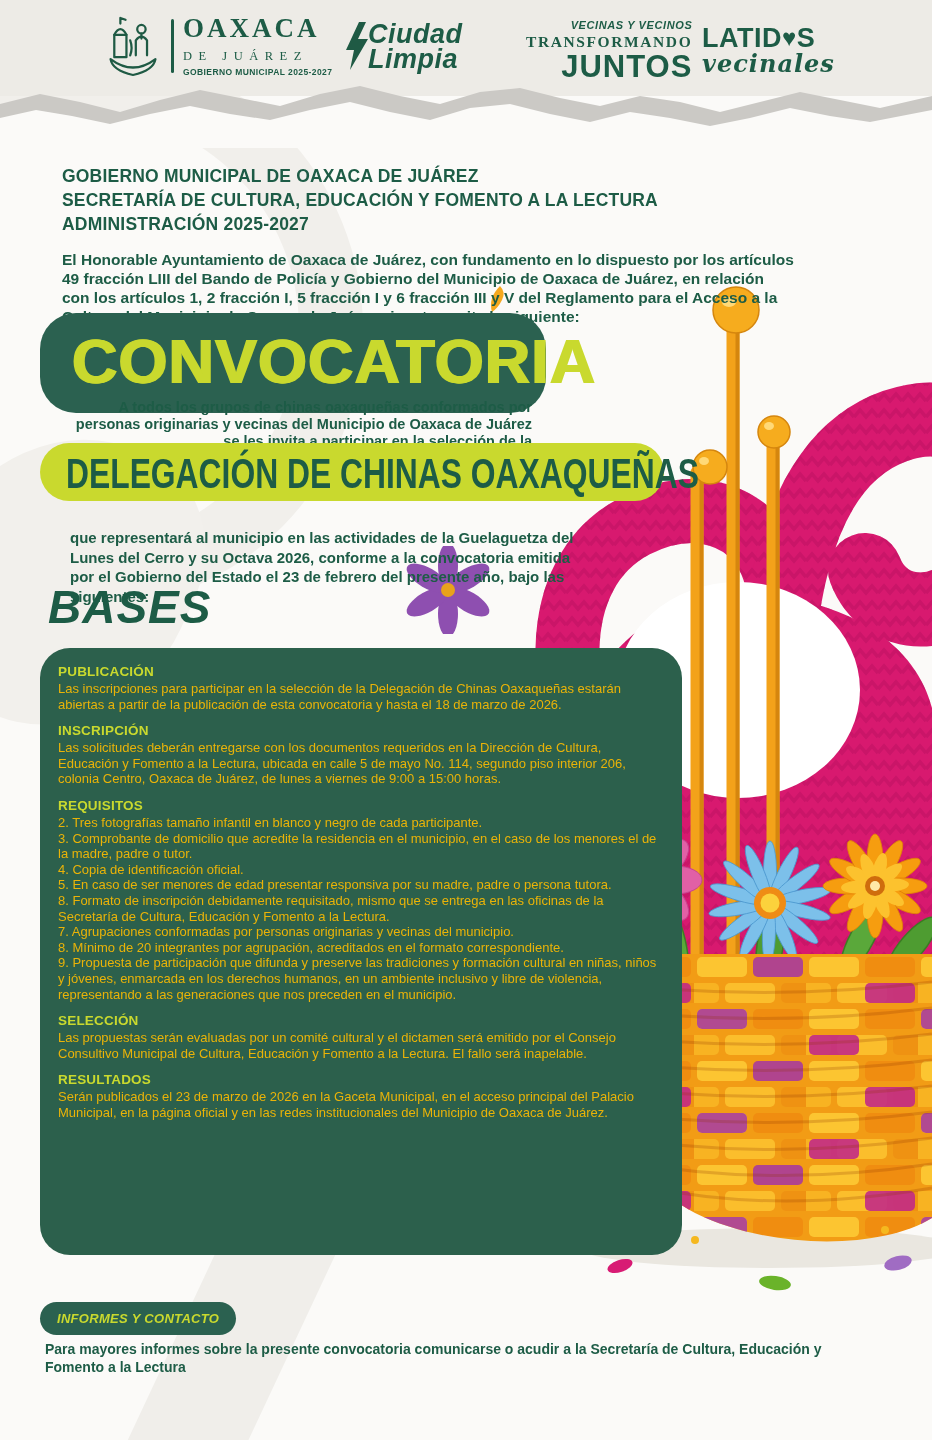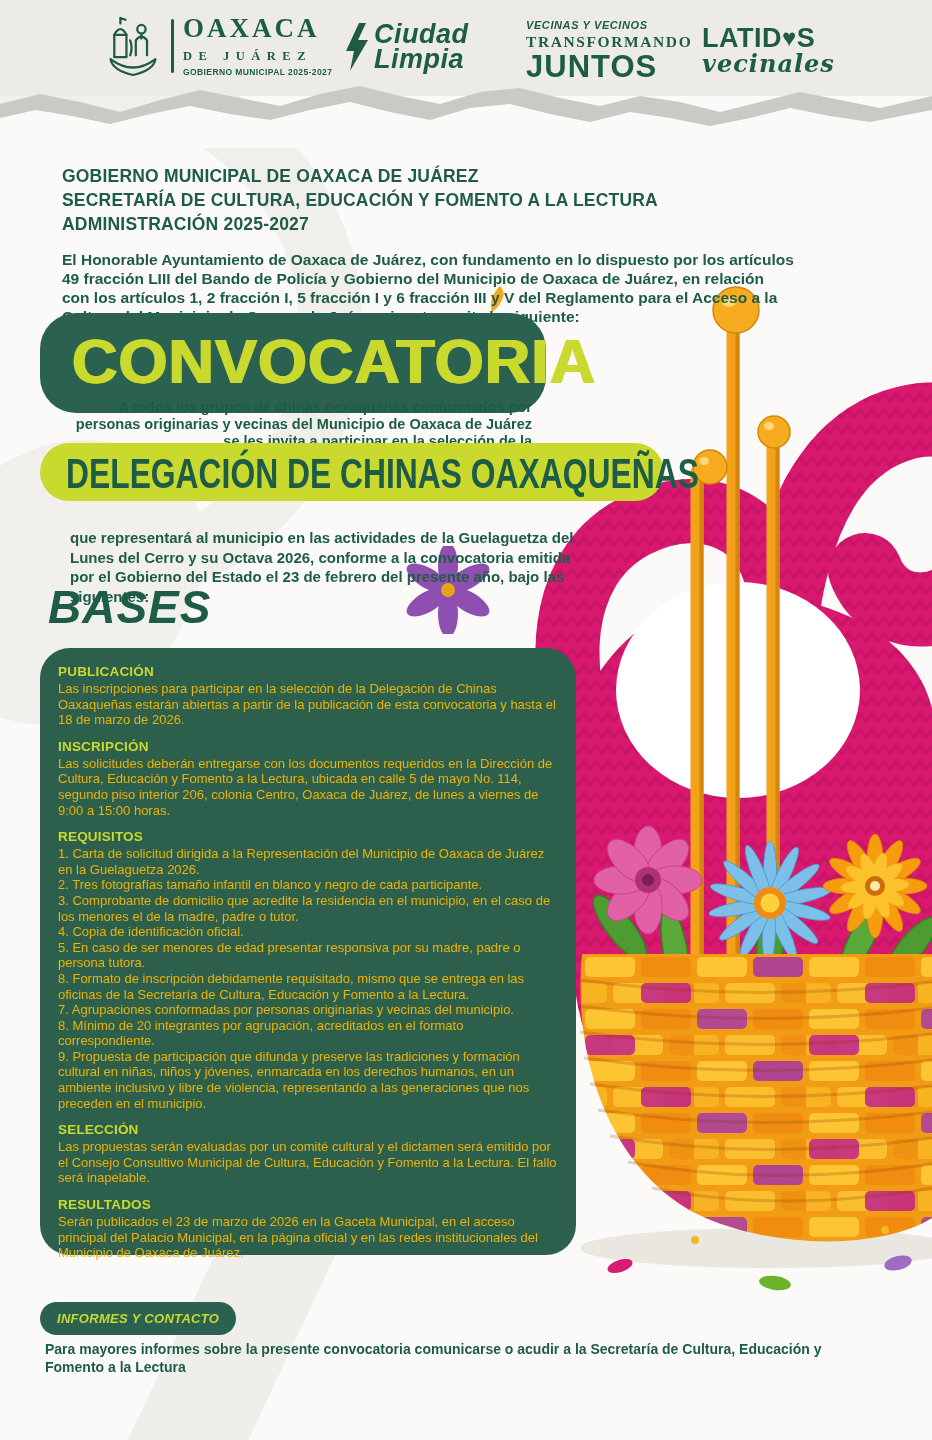--- a/index.html
+++ b/index.html
@@ -14,7 +14,7 @@
   .crest-name{font-family:"Liberation Serif",serif;font-weight:bold;font-size:27px;letter-spacing:3px;line-height:1;}
   .crest-sub{font-family:"Liberation Serif",serif;font-weight:bold;font-size:12.5px;letter-spacing:6.5px;line-height:1;margin-top:8px;}
   .crest-tag{font-size:8.5px;font-weight:bold;letter-spacing:.4px;margin-top:4px;}
-  .logo-limpia{left:346px;top:22px;display:flex;align-items:center;gap:6px;}
+  .logo-limpia{left:346px;top:22px;display:flex;}
   .limpia-text{font-style:italic;font-weight:bold;font-size:27px;line-height:.92;letter-spacing:.5px;}
   .logo-juntos{left:526px;top:20px;text-align:left;line-height:1;}
   .juntos-l1{font-style:italic;font-weight:bold;font-size:11px;letter-spacing:.6px;}

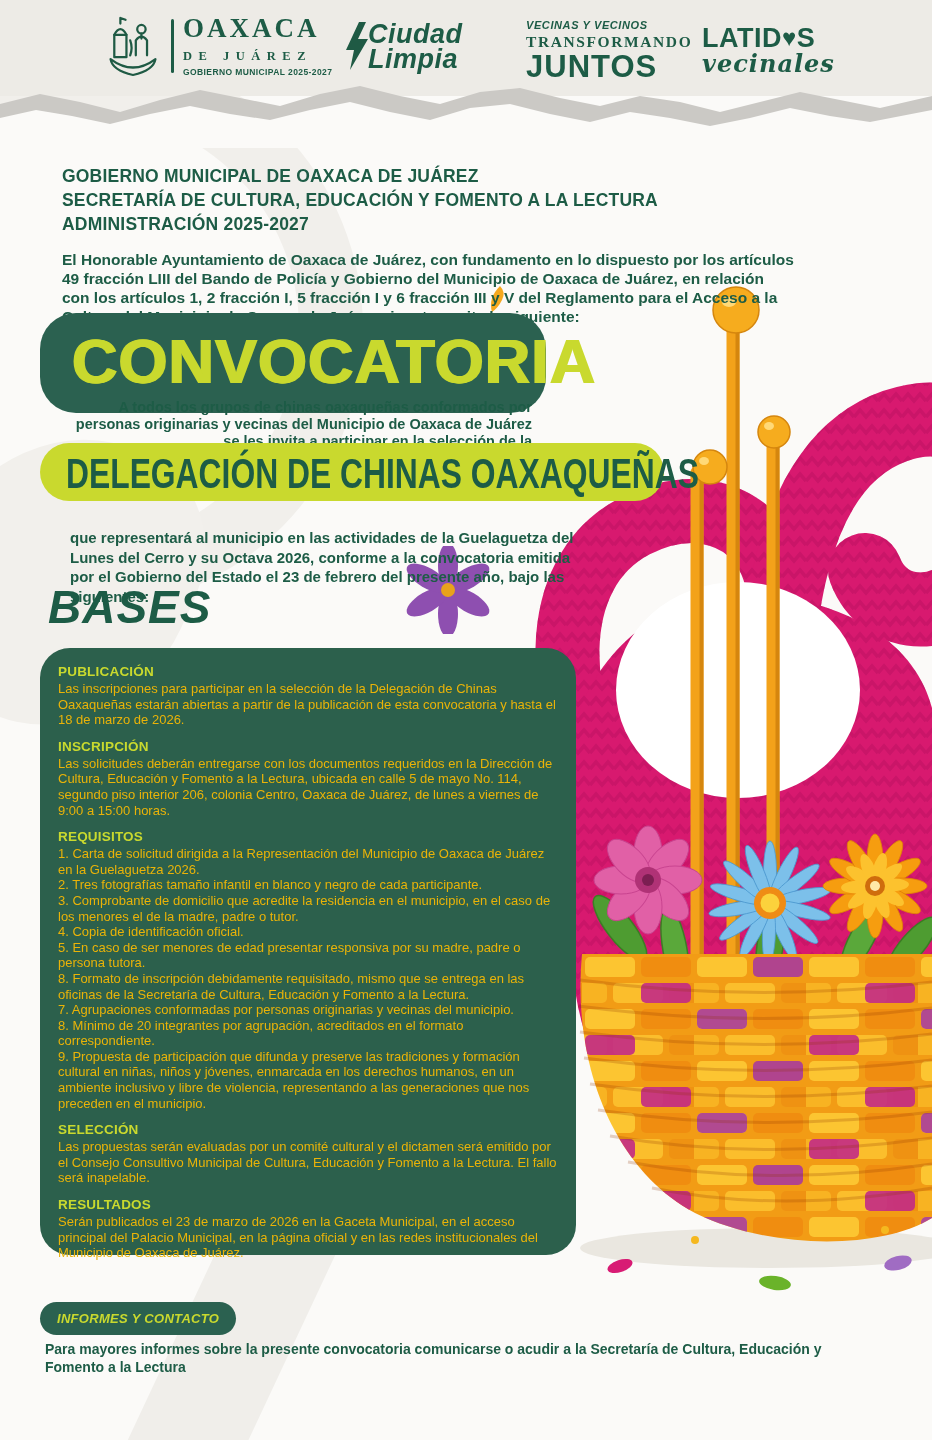--- a/index.html
+++ b/index.html
@@ -16,7 +16,7 @@
   .crest-tag{font-size:8.5px;font-weight:bold;letter-spacing:.4px;margin-top:4px;}
   .logo-limpia{left:346px;top:22px;display:flex;}
   .limpia-text{font-style:italic;font-weight:bold;font-size:27px;line-height:.92;letter-spacing:.5px;}
-  .logo-juntos{left:526px;top:20px;text-align:left;line-height:1;}
+  .logo-juntos{left:526px;top:20px;text-align:right;line-height:1;}
   .juntos-l1{font-style:italic;font-weight:bold;font-size:11px;letter-spacing:.6px;}
   .juntos-l2{font-family:"Liberation Serif",serif;font-weight:bold;font-size:15.5px;letter-spacing:1.6px;margin-top:3px;}
   .juntos-l3{font-weight:bold;font-size:31px;letter-spacing:1px;margin-top:1px;}

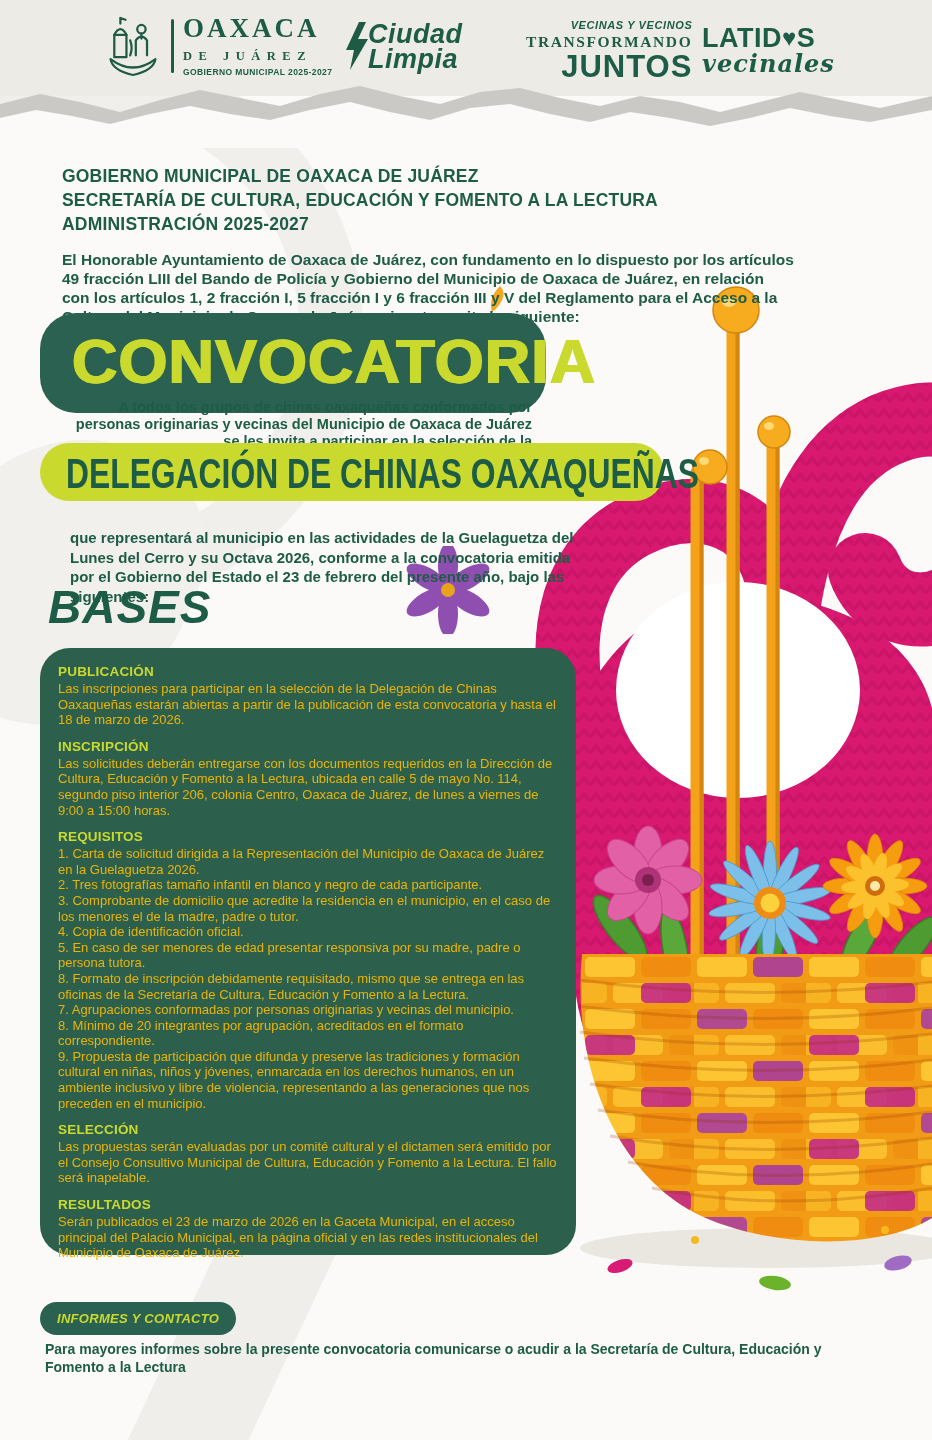--- a/index.html
+++ b/index.html
@@ -12,7 +12,7 @@
   .logo-crest{left:104px;top:12px;display:flex;align-items:center;gap:9px;}
   .crest-divider{width:3px;height:54px;background:var(--ink,#1f5a44);border-radius:2px;}
   .crest-name{font-family:"Liberation Serif",serif;font-weight:bold;font-size:27px;letter-spacing:3px;line-height:1;}
-  .crest-sub{font-family:"Liberation Serif",serif;font-weight:bold;font-size:12.5px;letter-spacing:6.5px;line-height:1;margin-top:8px;}
+  .crest-sub{font-family:"Liberation Serif",serif;font-weight:normal;font-size:12.5px;letter-spacing:6.5px;line-height:1;margin-top:8px;}
   .crest-tag{font-size:8.5px;font-weight:bold;letter-spacing:.4px;margin-top:4px;}
   .logo-limpia{left:346px;top:22px;display:flex;}
   .limpia-text{font-style:italic;font-weight:bold;font-size:27px;line-height:.92;letter-spacing:.5px;}

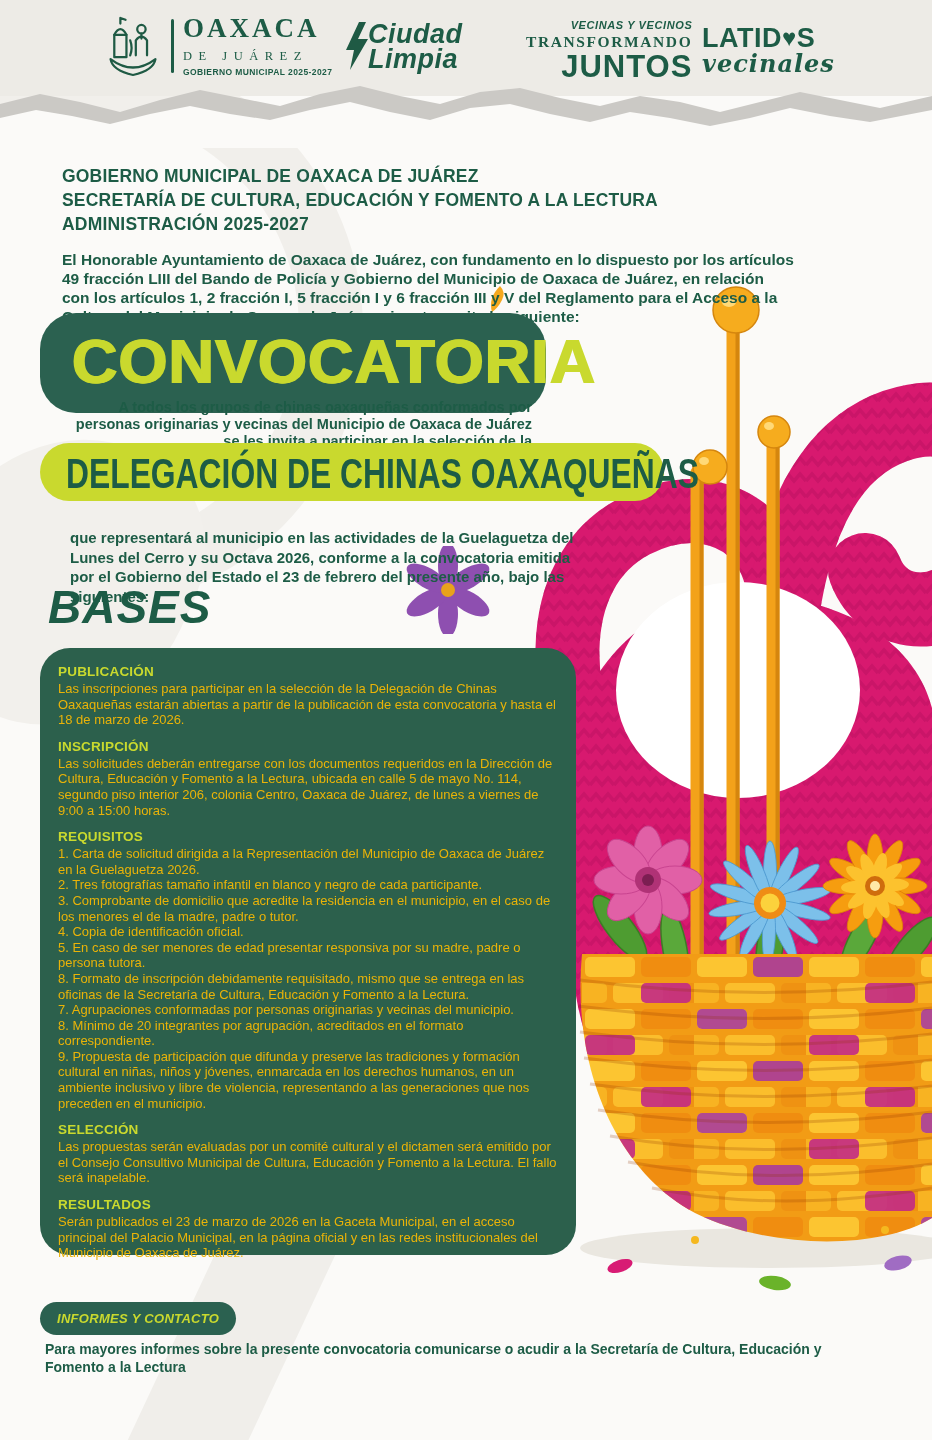--- a/index.html
+++ b/index.html
@@ -52,7 +52,7 @@
             white-space:nowrap;transform:scaleX(.74);transform-origin:0 0;}
   .rep{left:70px;top:513px;width:514px;font-size:15px;font-weight:bold;line-height:19.5px;}
   .bases-title{left:48px;top:580px;font-size:46px;font-style:italic;font-weight:800;letter-spacing:1px;color:var(--ink,#1d5c46);}
-  .bases-box{left:40px;top:648px;width:536px;height:607px;background:var(--green-box,#2c604c);
+  .bases-box{left:40px;top:648px;width:642px;height:607px;background:var(--green-box,#2c604c);
              border-radius:30px;padding:16px 18px;box-sizing:border-box;}
   .bases-section{margin:0 0 11px 0;}
   .bases-section:last-child{margin-bottom:16px;}

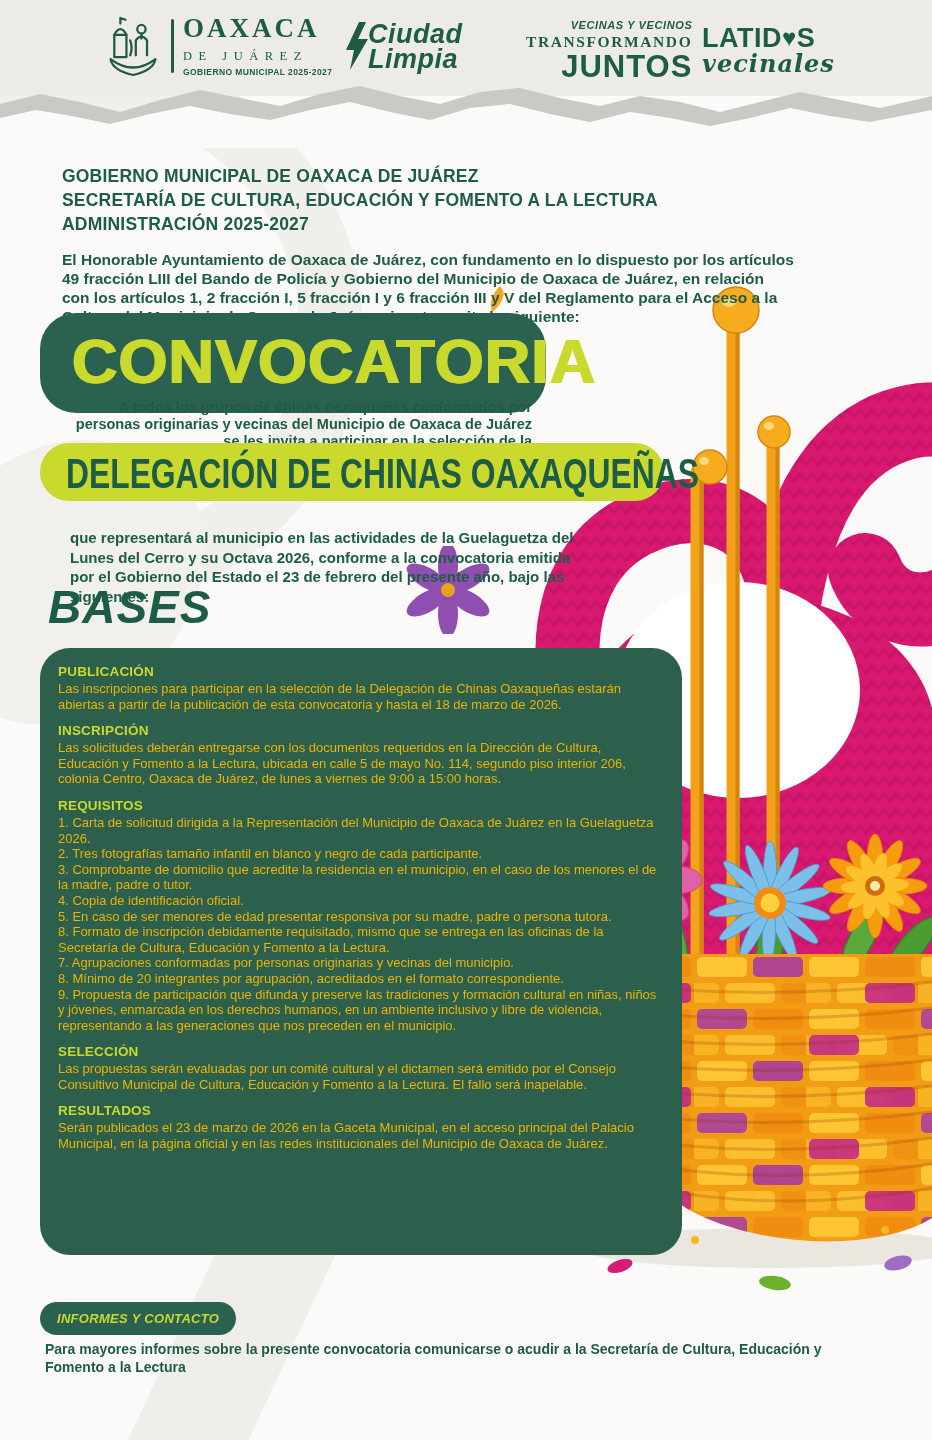--- a/index.html
+++ b/index.html
@@ -325,7 +325,6 @@
       </div>
       <div class="bases-section">
         <h4 class="sec-head">REQUISITOS</h4>
-        <p class="sec-line">1. Carta de solicitud dirigida a la Representación del Municipio de Oaxaca de Juárez en la Guelaguetza 2026.</p>
         <p class="sec-line">2. Tres fotografías tamaño infantil en blanco y negro de cada participante.</p>
         <p class="sec-line">3. Comprobante de domicilio que acredite la residencia en el municipio, en el caso de los menores el de la madre, padre o tutor.</p>
         <p class="sec-line">4. Copia de identificación oficial.</p>

